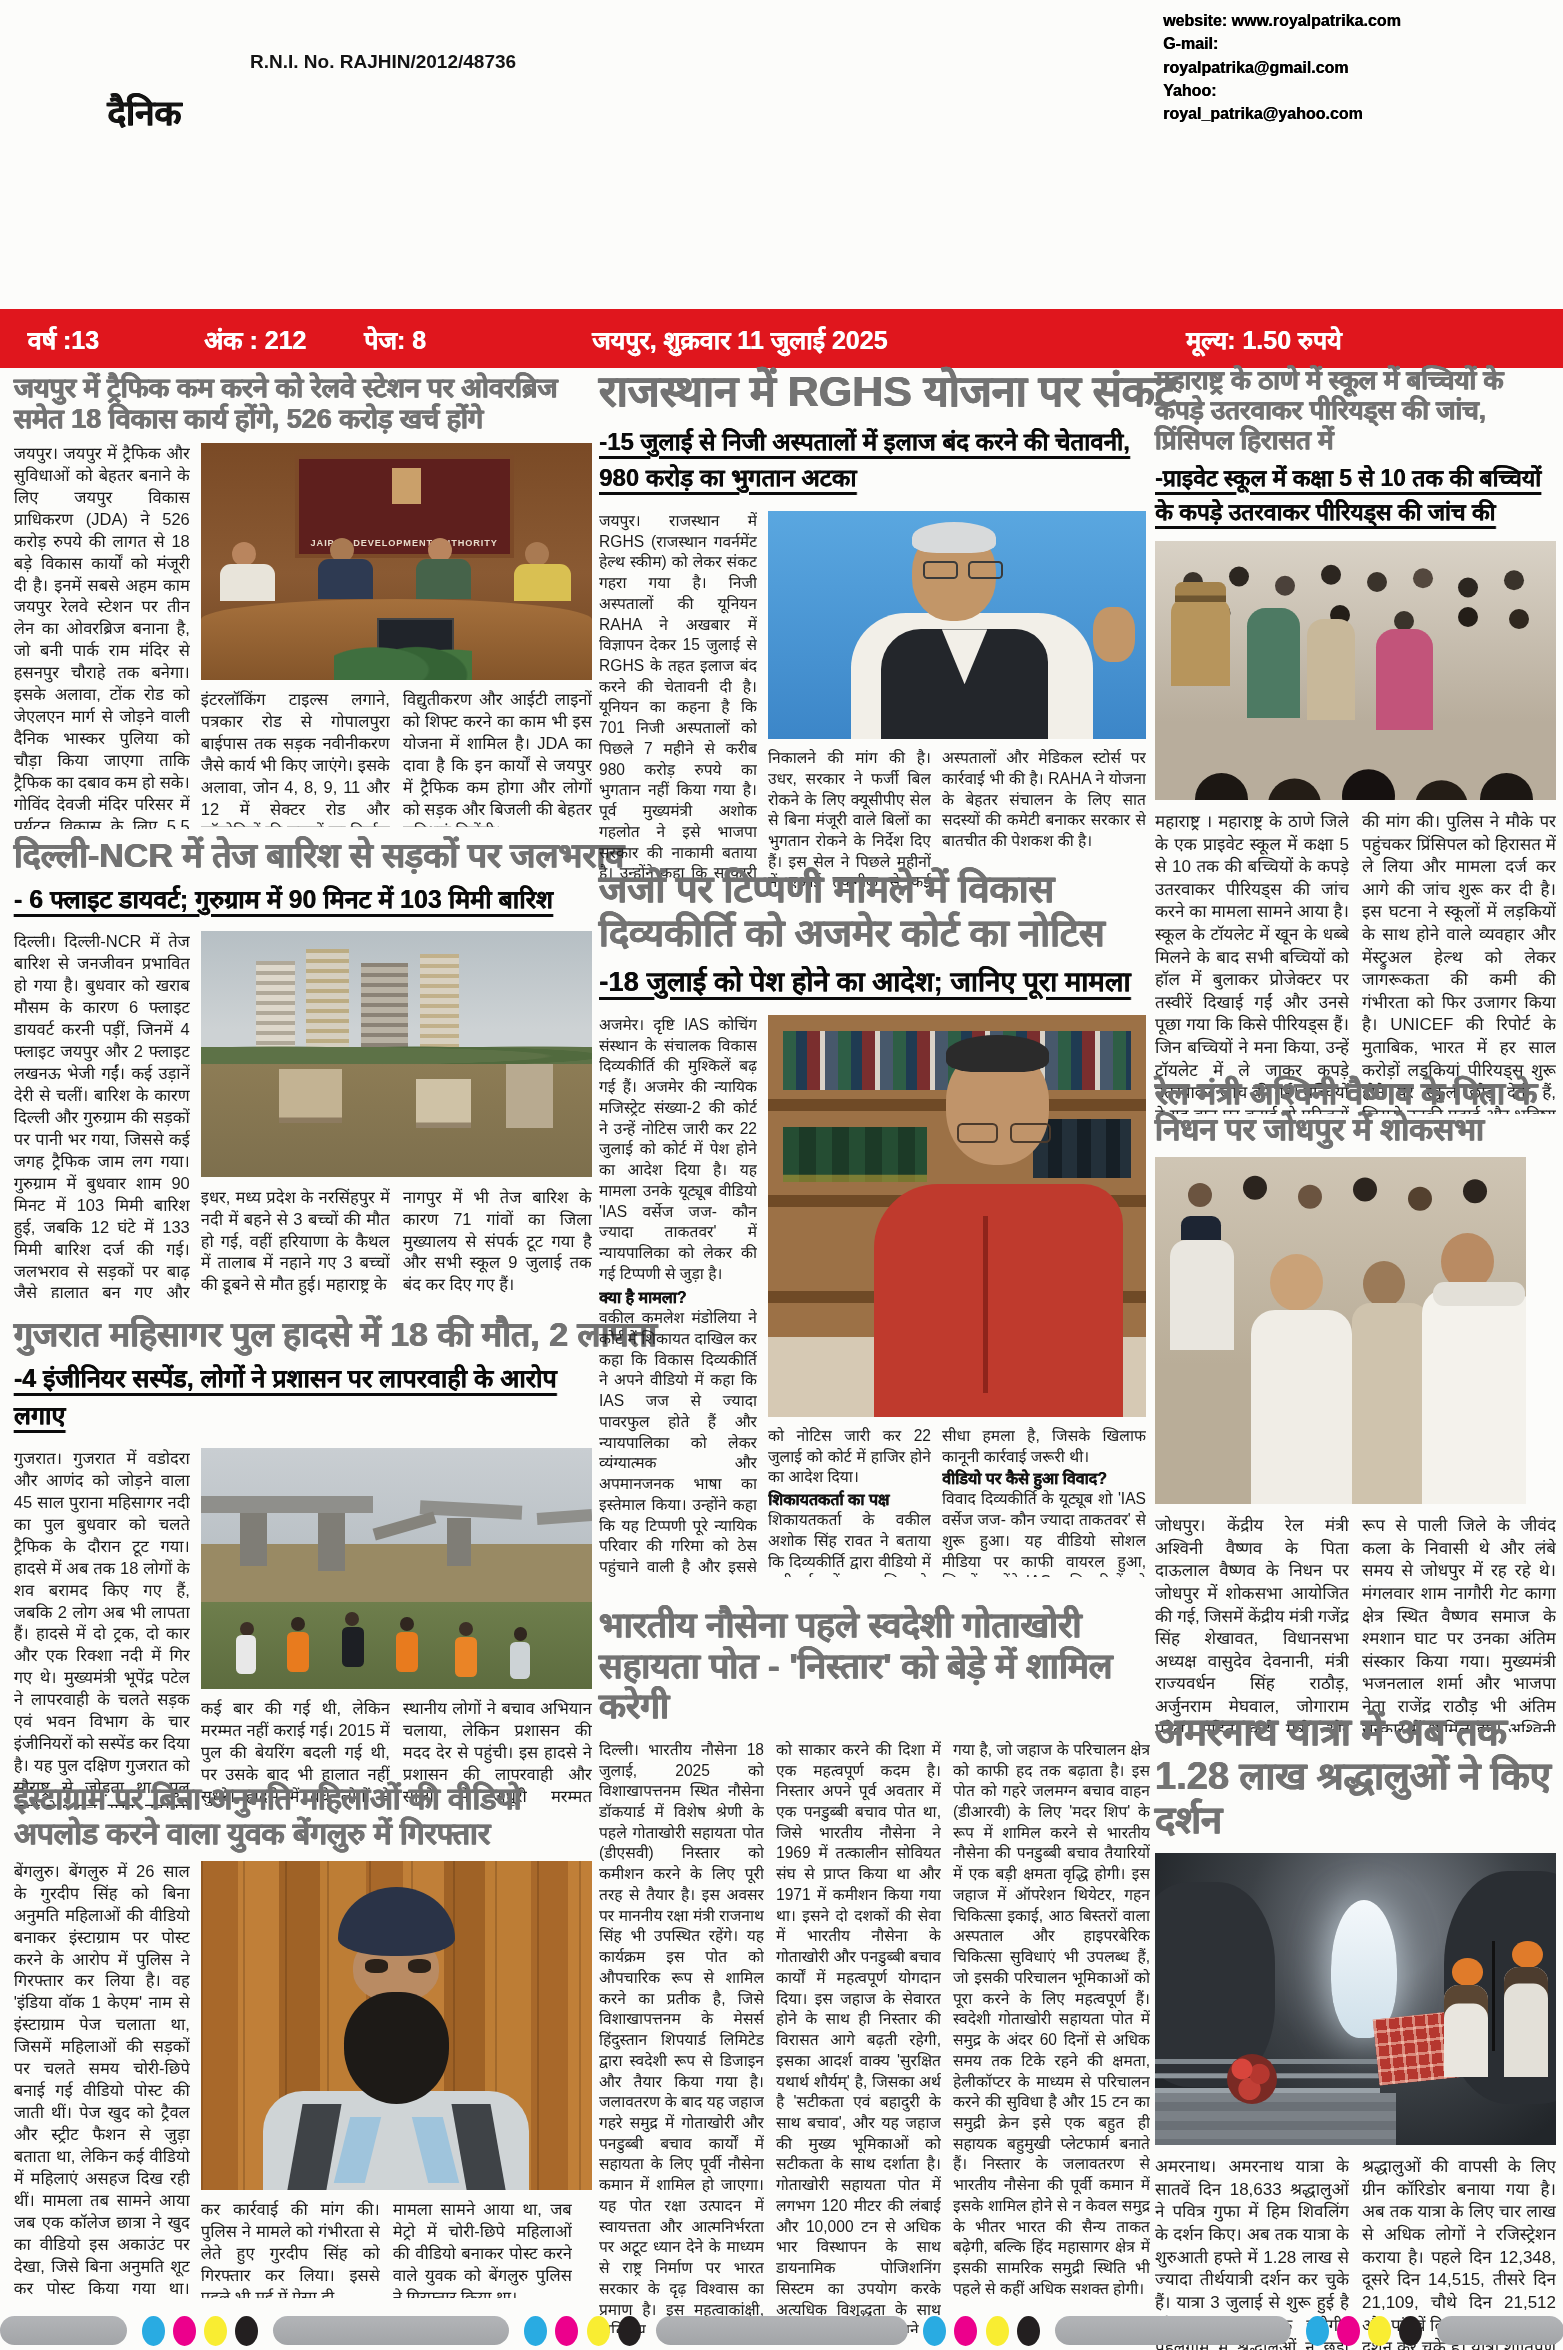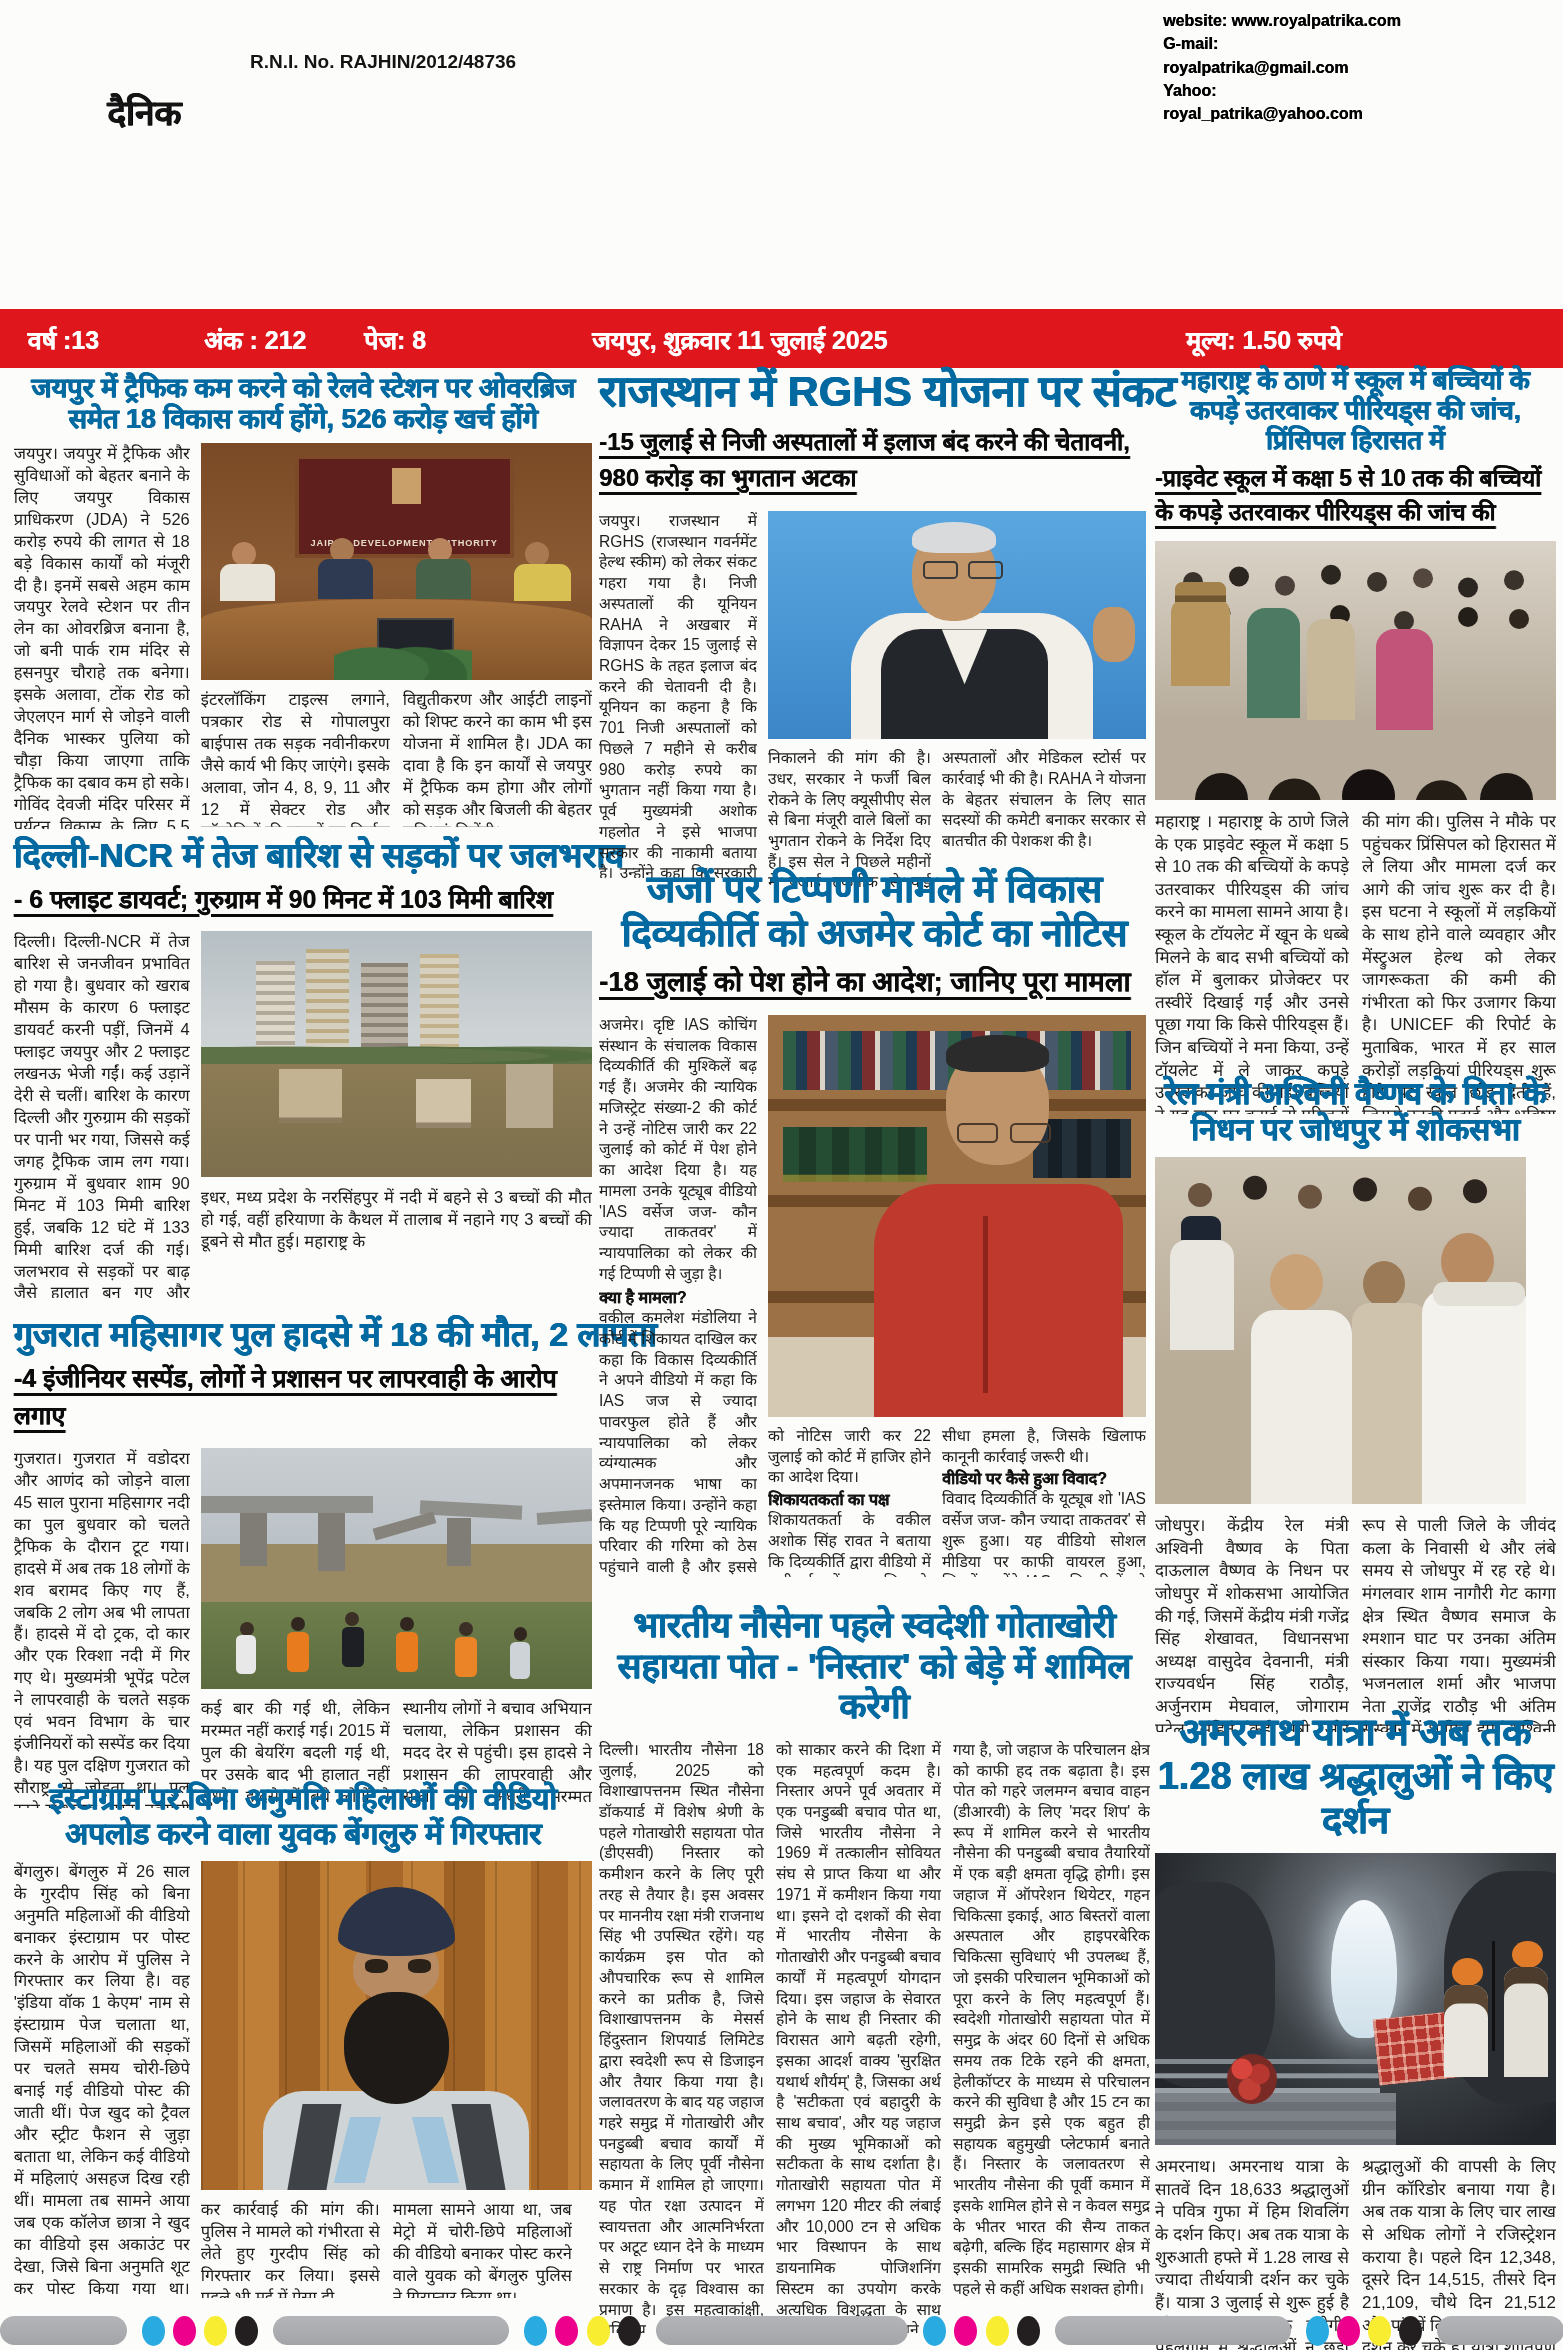--- a/index.html
+++ b/index.html
@@ -6,7 +6,7 @@
   .page{position:relative;width:1564px;height:2351px;margin:0 auto;background:#fcfcfa;
         font-family:"Liberation Sans","DejaVu Sans",sans-serif;color:#141414;overflow:hidden;}
   .abs{position:absolute;}
-  .hl{font-weight:900;color:#0369a1;text-align:center;line-height:1.16;
+  .hl{font-weight:900;color:#737373;line-height:1.16;
       text-shadow:0.6px 0 0 currentColor,-0.4px 0 0 currentColor;}
   .sub{font-weight:700;color:#0b0b0b;text-decoration:underline;text-decoration-thickness:2.8px;
        text-underline-offset:5.5px;line-height:1.5;text-shadow:0.4px 0 0 currentColor;}

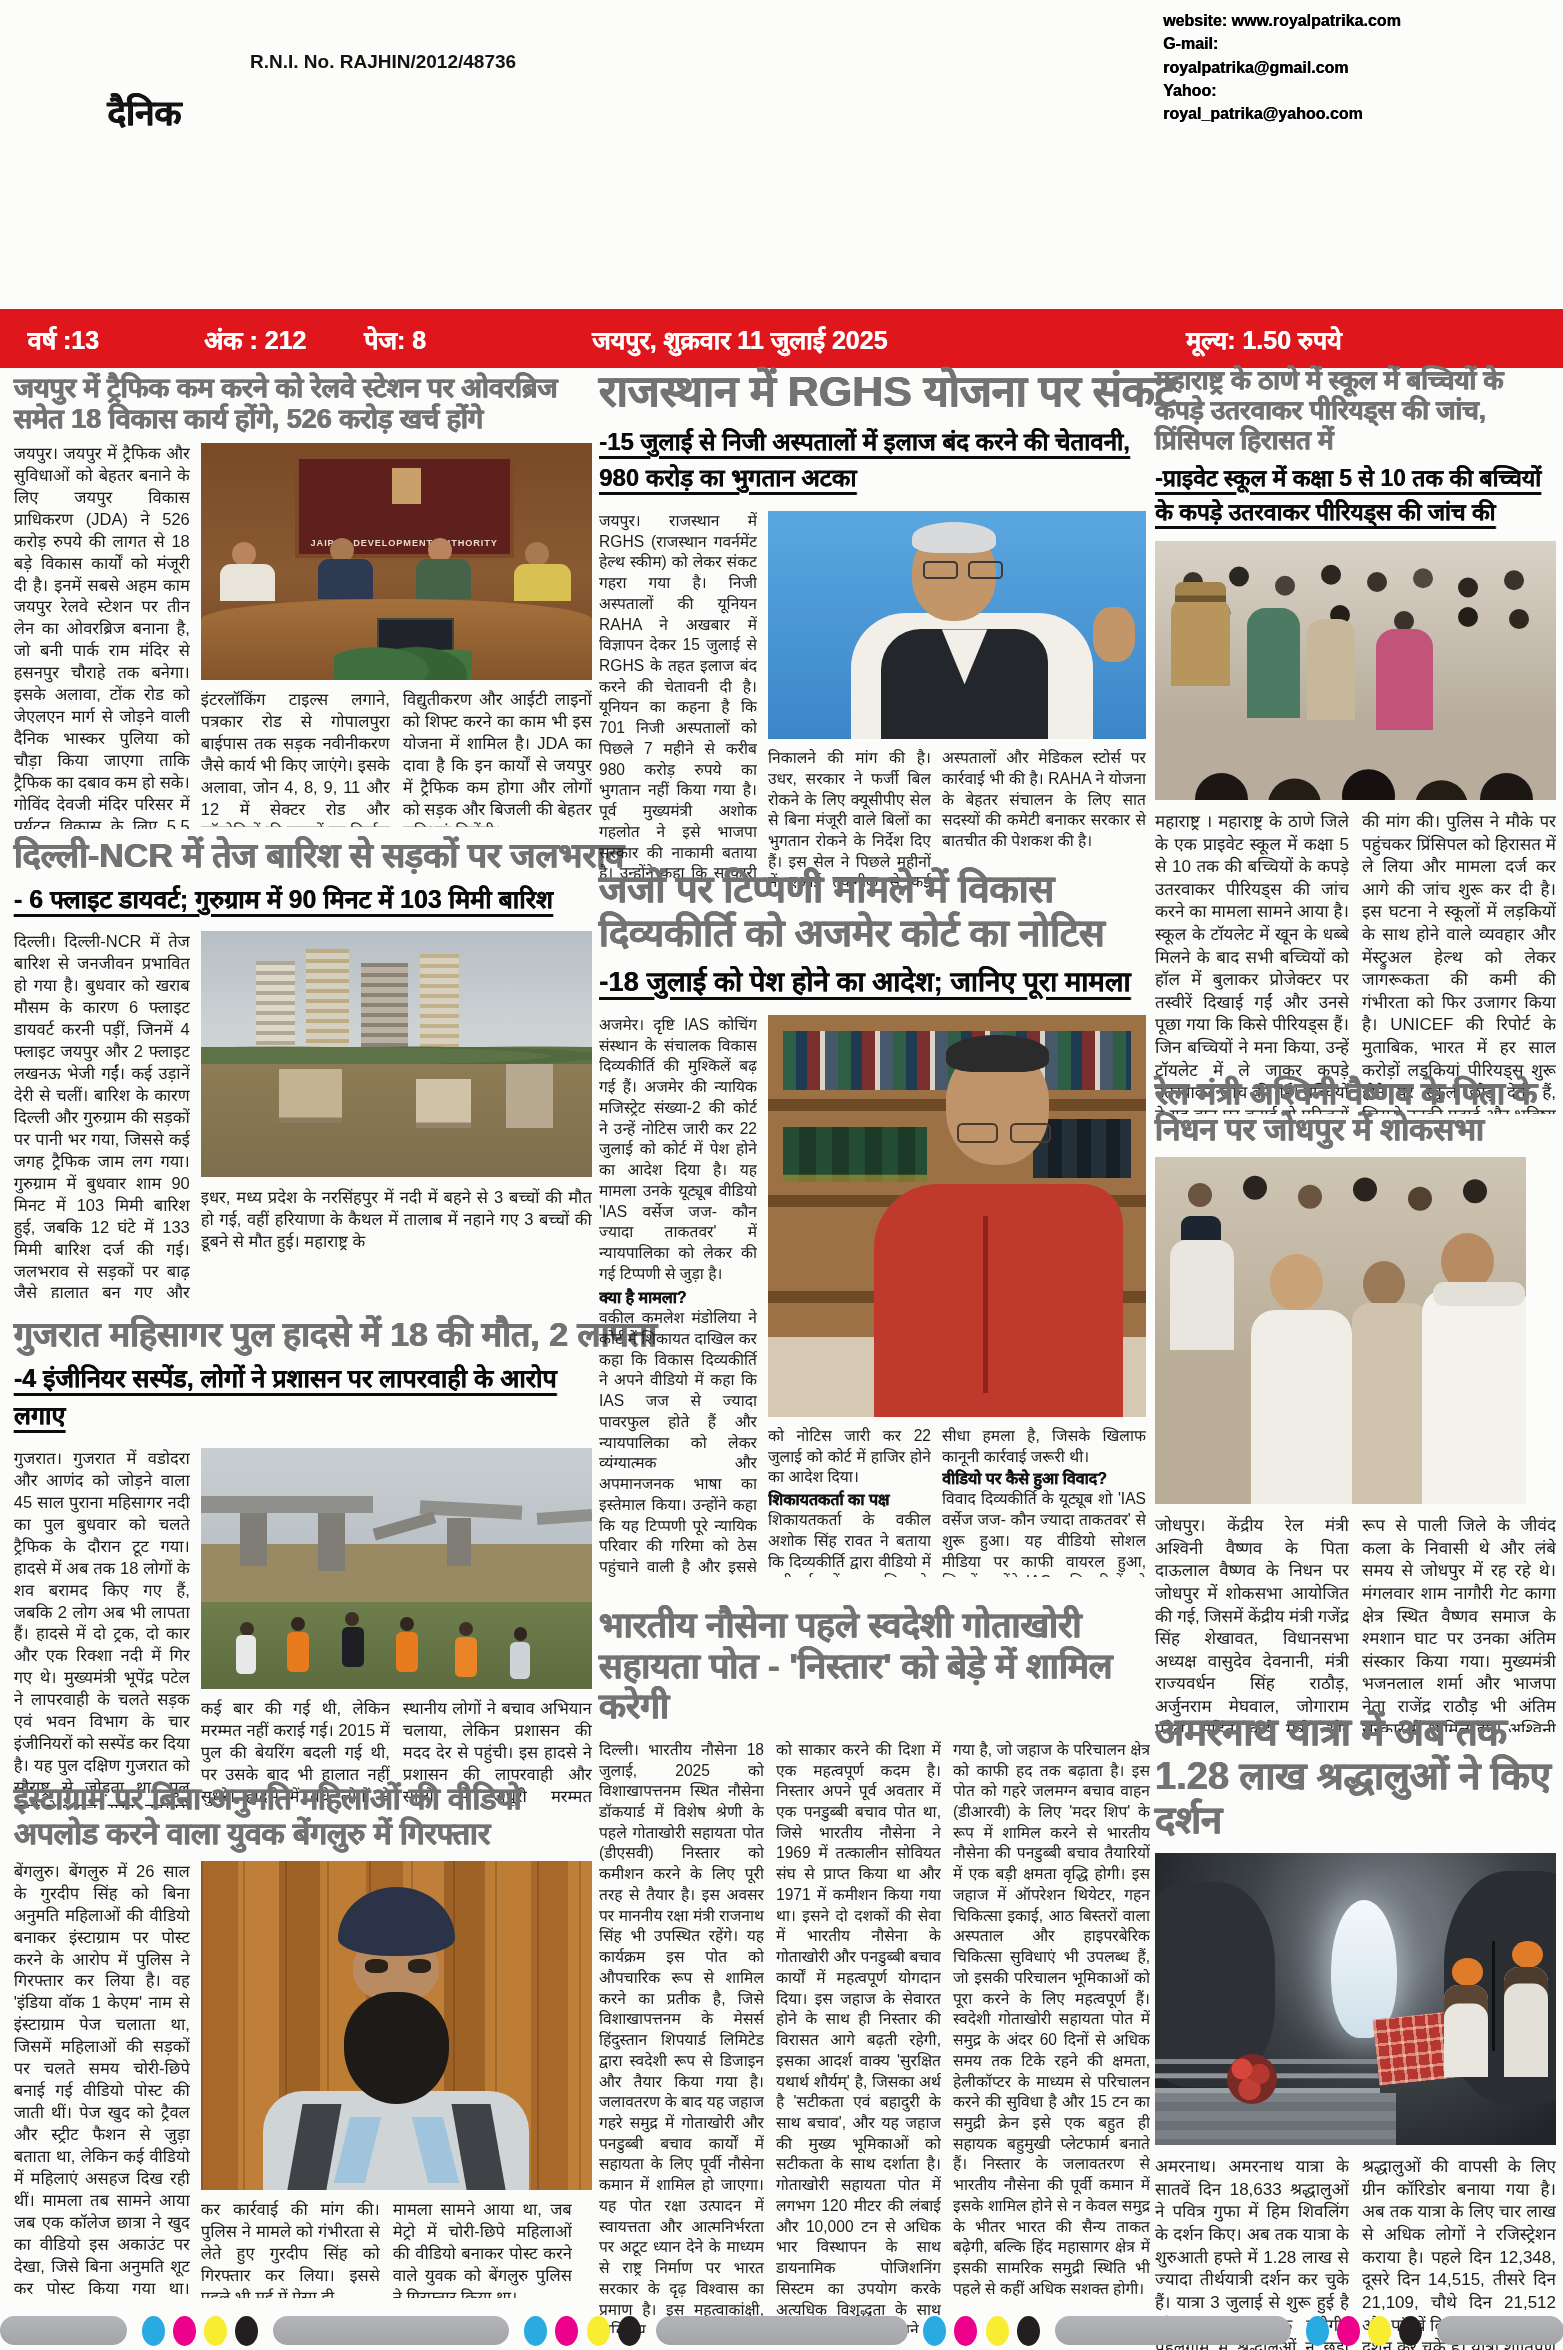--- a/index.html
+++ b/index.html
@@ -96,6 +96,7 @@
         </div>
         <div class="row" style="margin-top:9.2px;gap:13px;">
           <div class="bcol" style="flex:1;height:110px;font-size:16.5px;">इधर, मध्य प्रदेश के नरसिंहपुर में नदी में बहने से 3 बच्चों की मौत हो गई, वहीं हरियाणा के कैथल में तालाब में नहाने गए 3 बच्चों की डूबने से मौत हुई। महाराष्ट्र के</div>
+          <div class="bcol" style="flex:1;height:110px;font-size:16.5px;">नागपुर में भी तेज बारिश के कारण 71 गांवों का जिला मुख्यालय से संपर्क टूट गया है और सभी स्कूल 9 जुलाई तक बंद कर दिए गए हैं।</div>
         </div>
       </div>
     </div>

